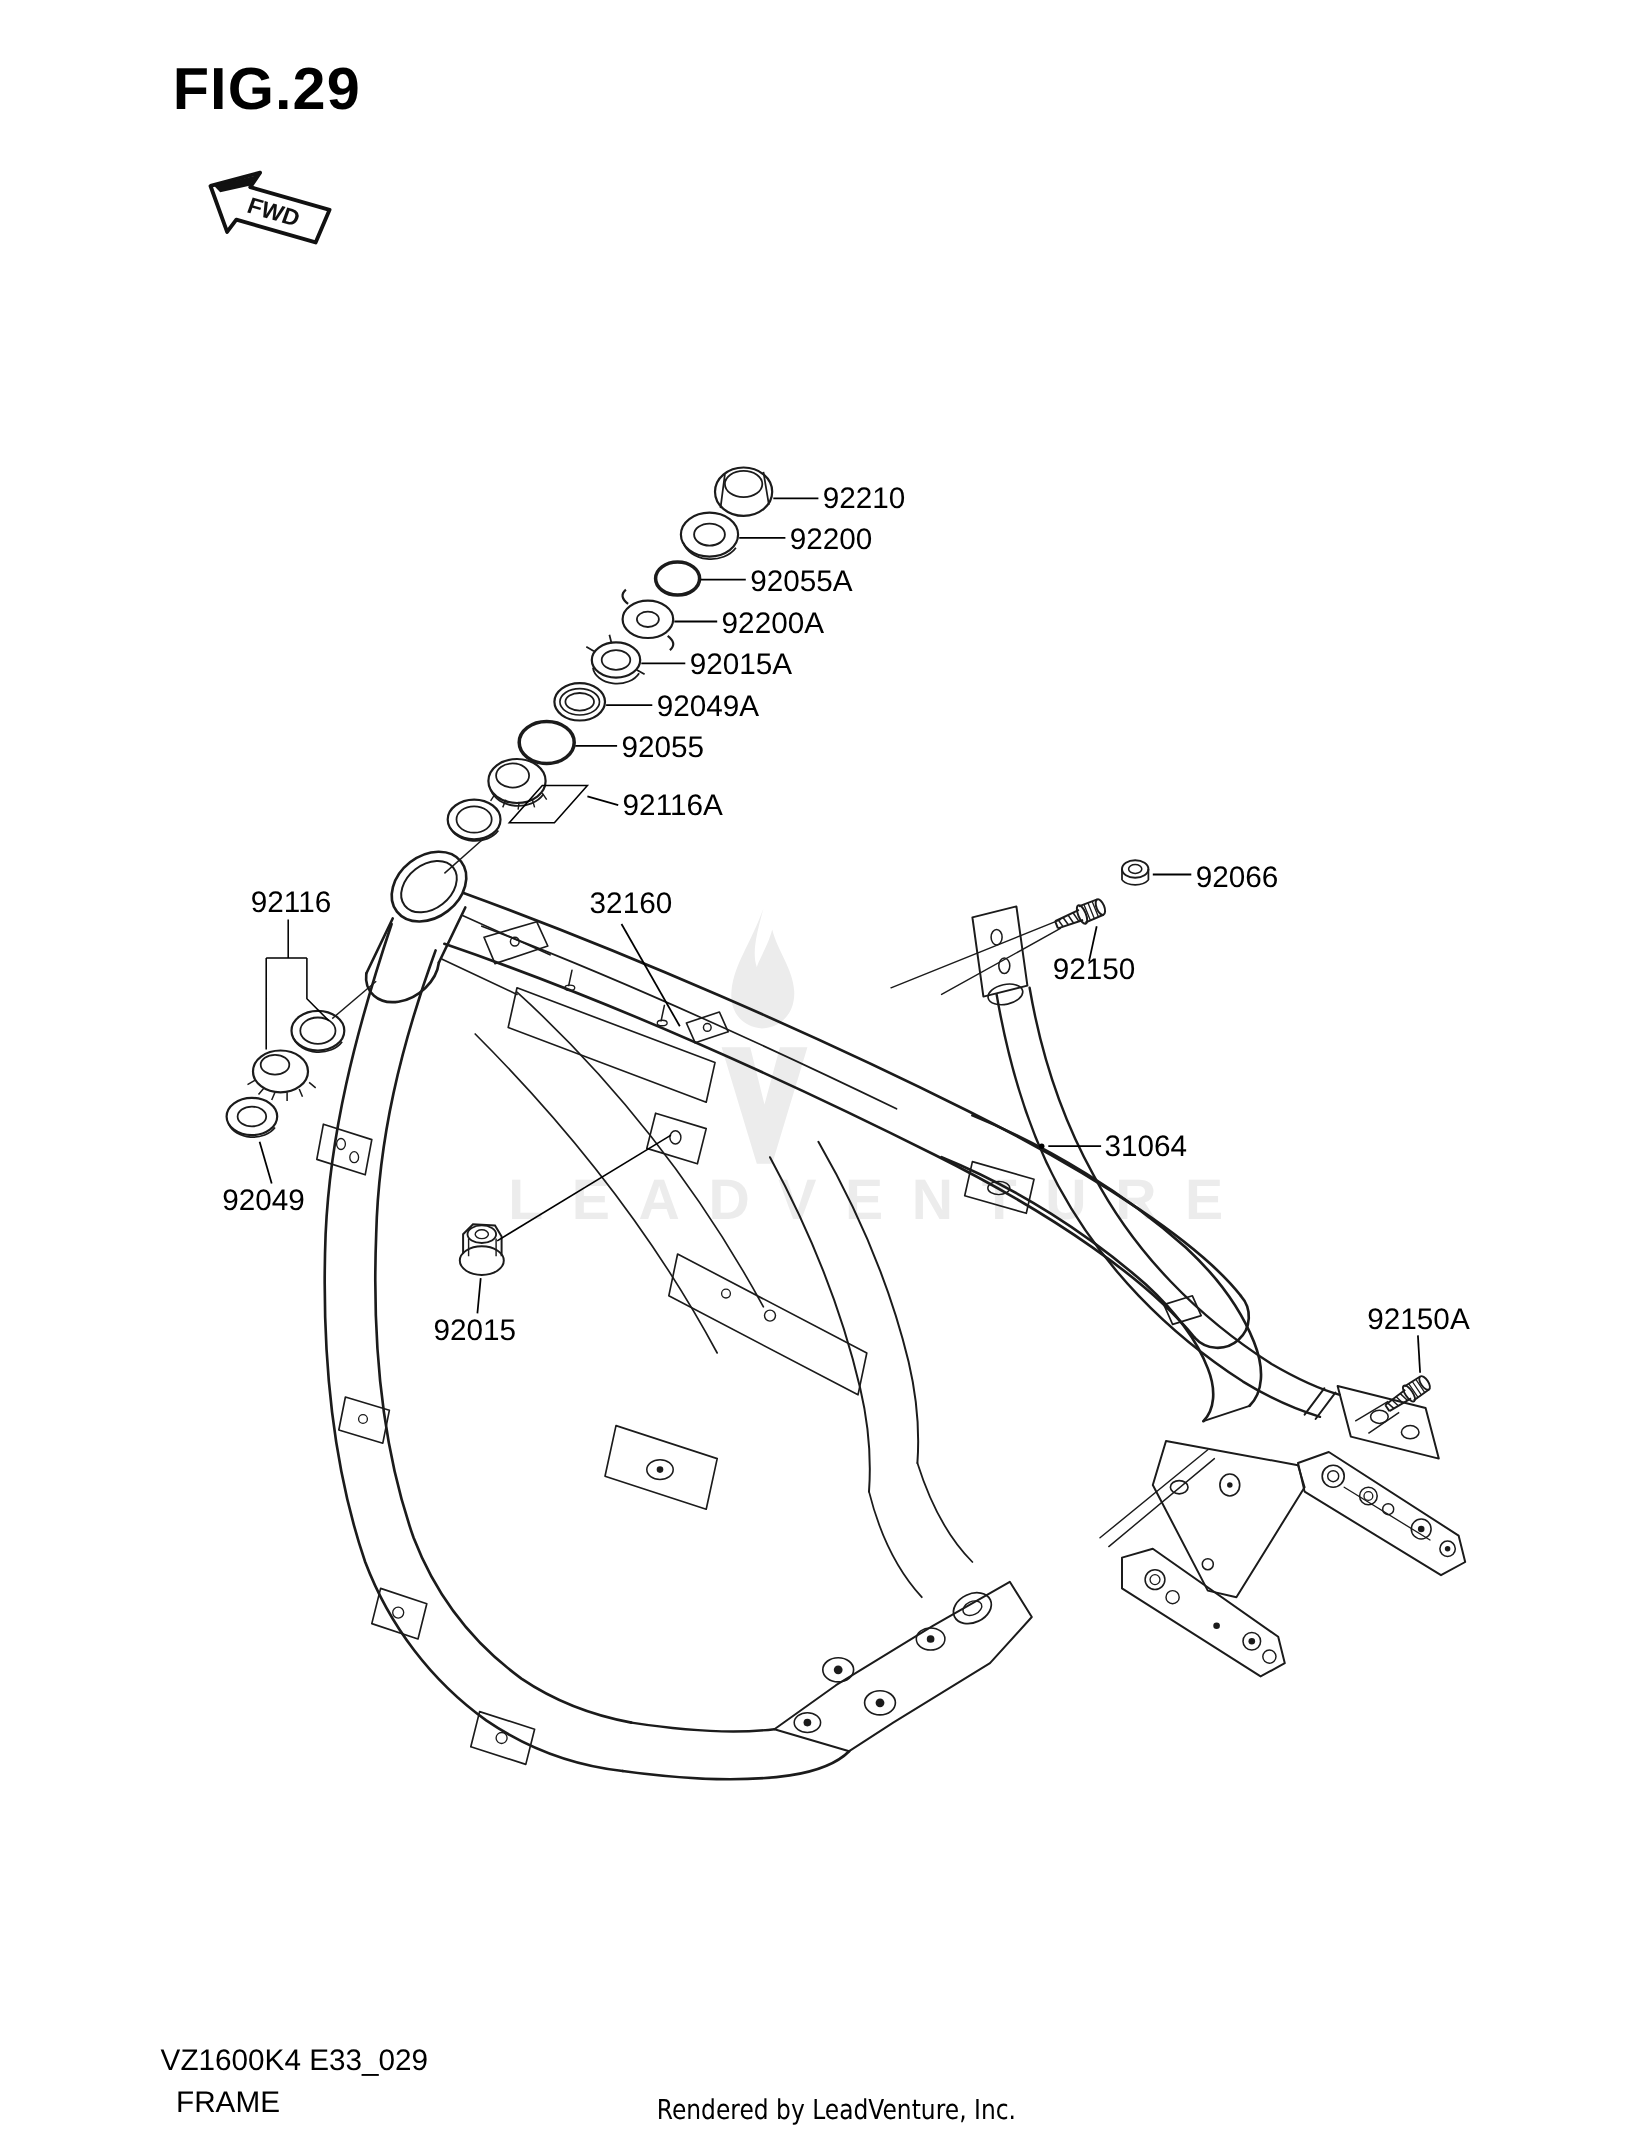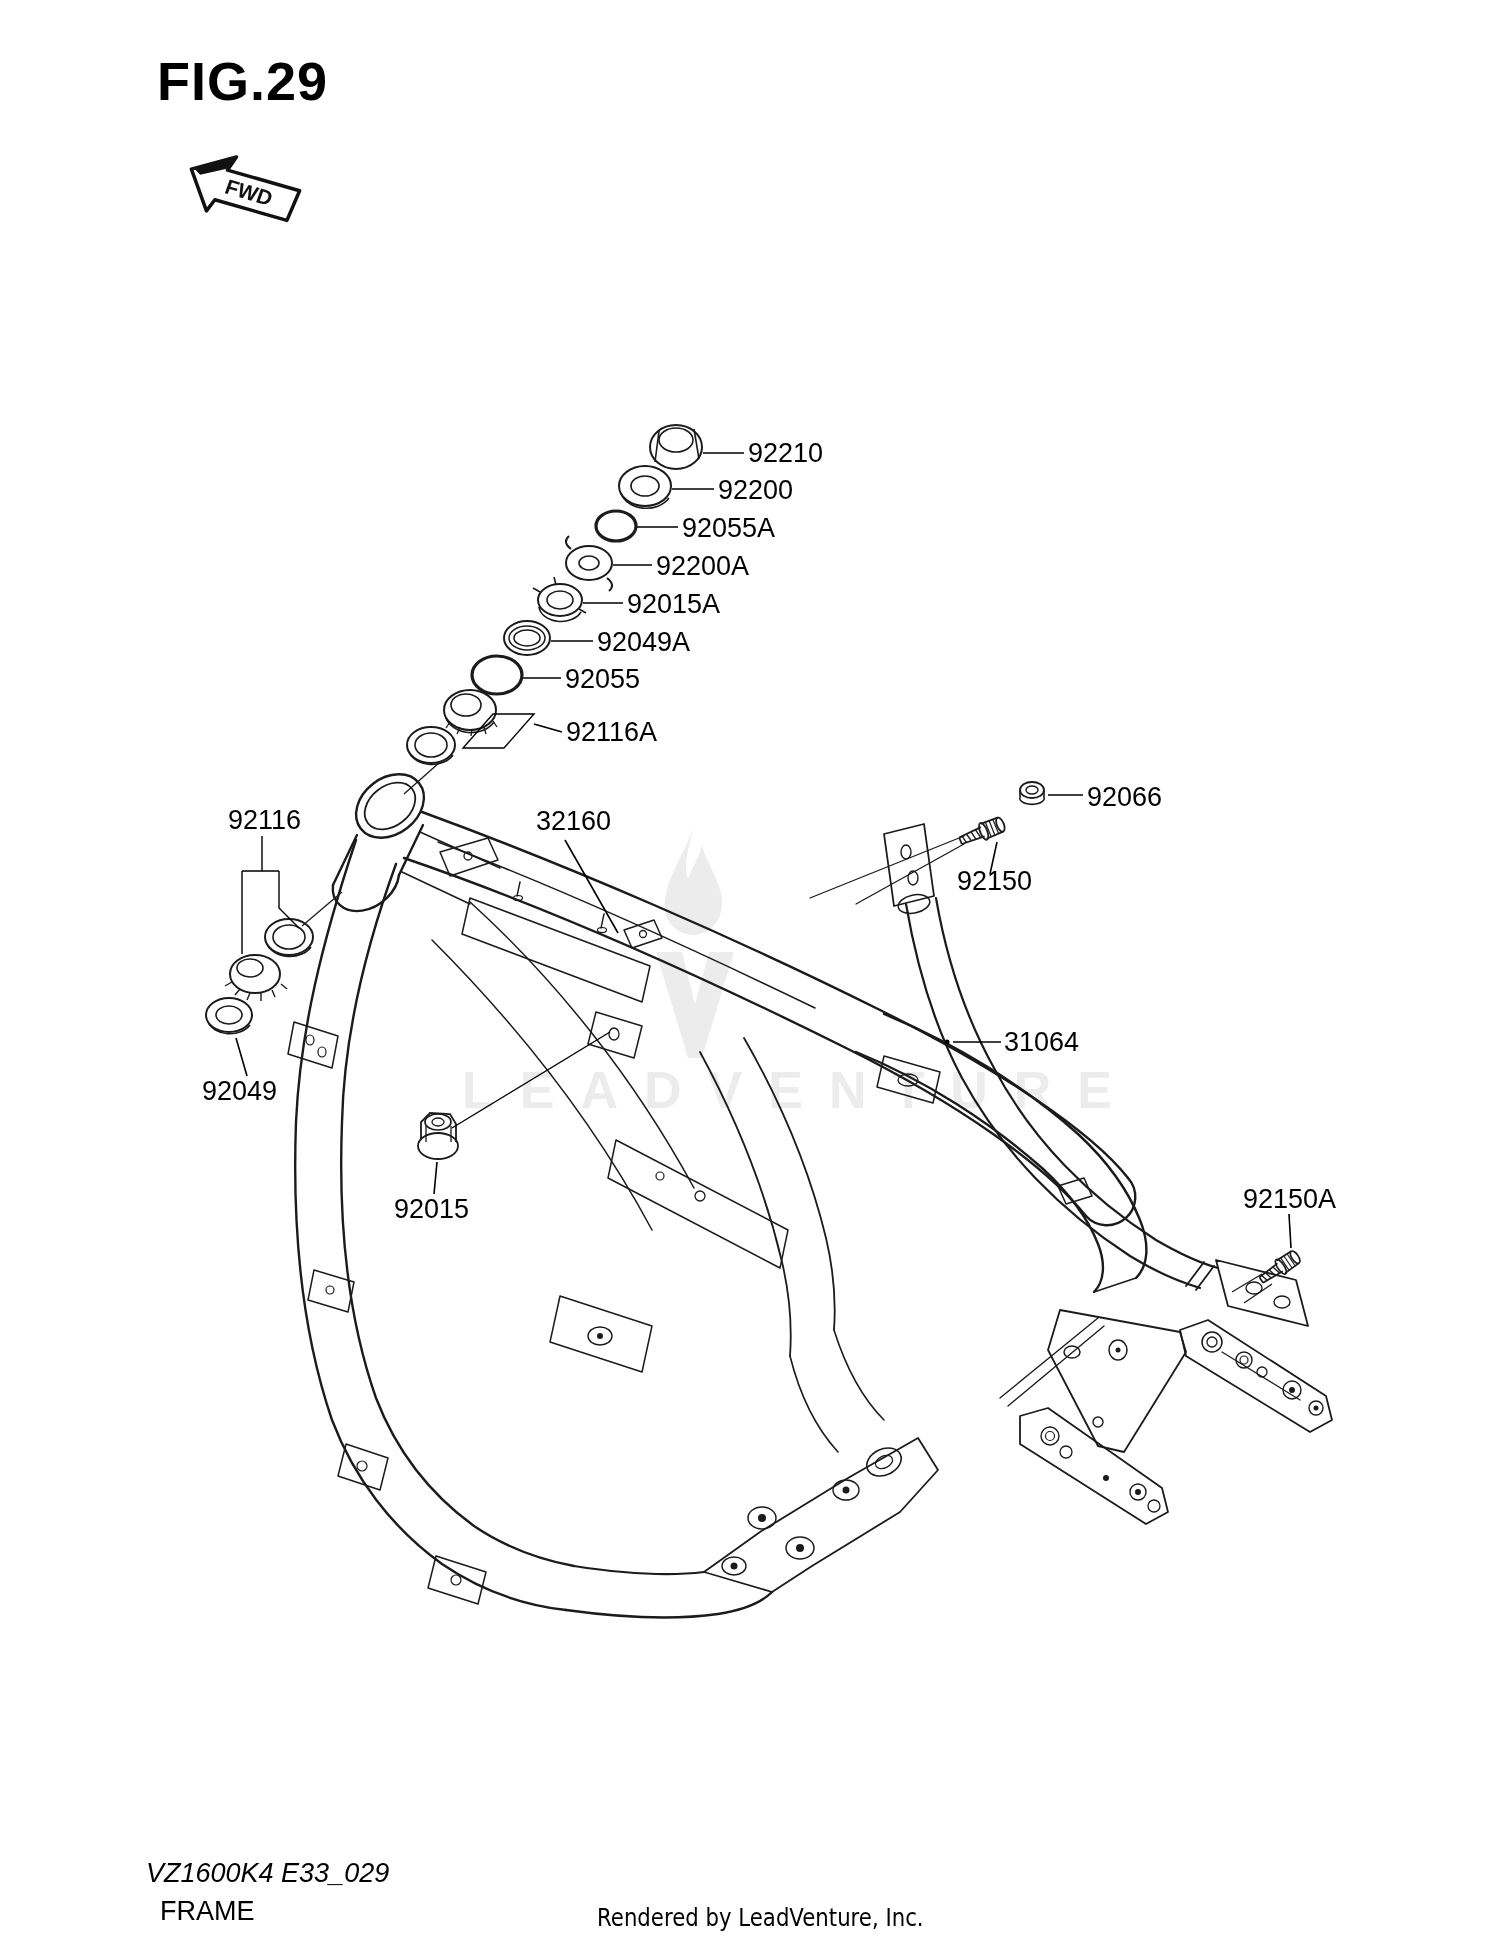--- a/index.html
+++ b/index.html
@@ -8,7 +8,7 @@
   .fig-title{position:absolute;left:157px;top:6px;font-size:54px;font-weight:bold;color:#000;
              letter-spacing:1px;margin-top:44px;}
   .diagram{position:absolute;left:0;top:0;}
-  .footer-model{position:absolute;left:146px;top:1858px;font-size:27px;color:#000;font-style:italic;}
+  .footer-model{position:absolute;left:146px;top:1858px;font-size:27px;color:#000;}
   .footer-frame{position:absolute;left:160px;top:1896px;font-size:27px;color:#000;}
   .footer-credit{position:absolute;left:597px;top:1903px;font-size:25px;color:#000;
                  font-family:"DejaVu Sans",sans-serif;transform:scaleX(0.85);transform-origin:left center;}

